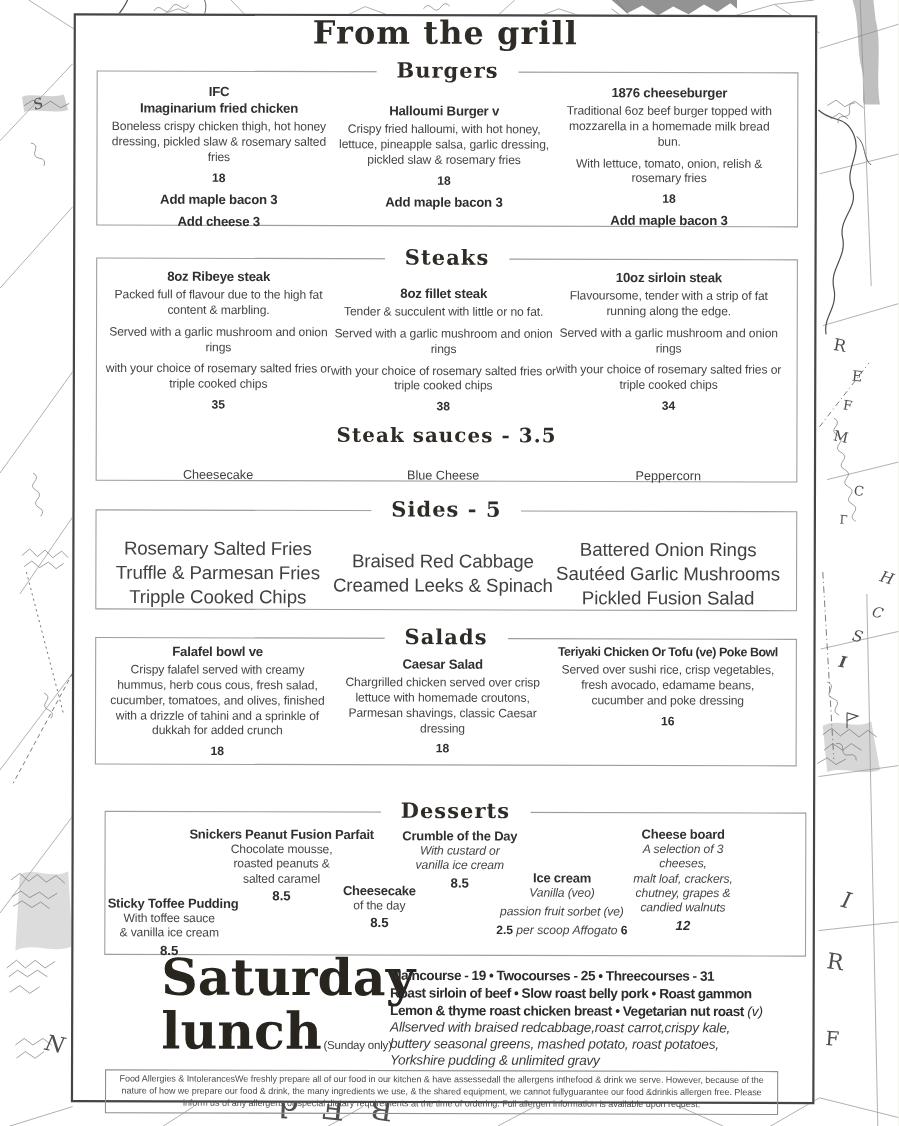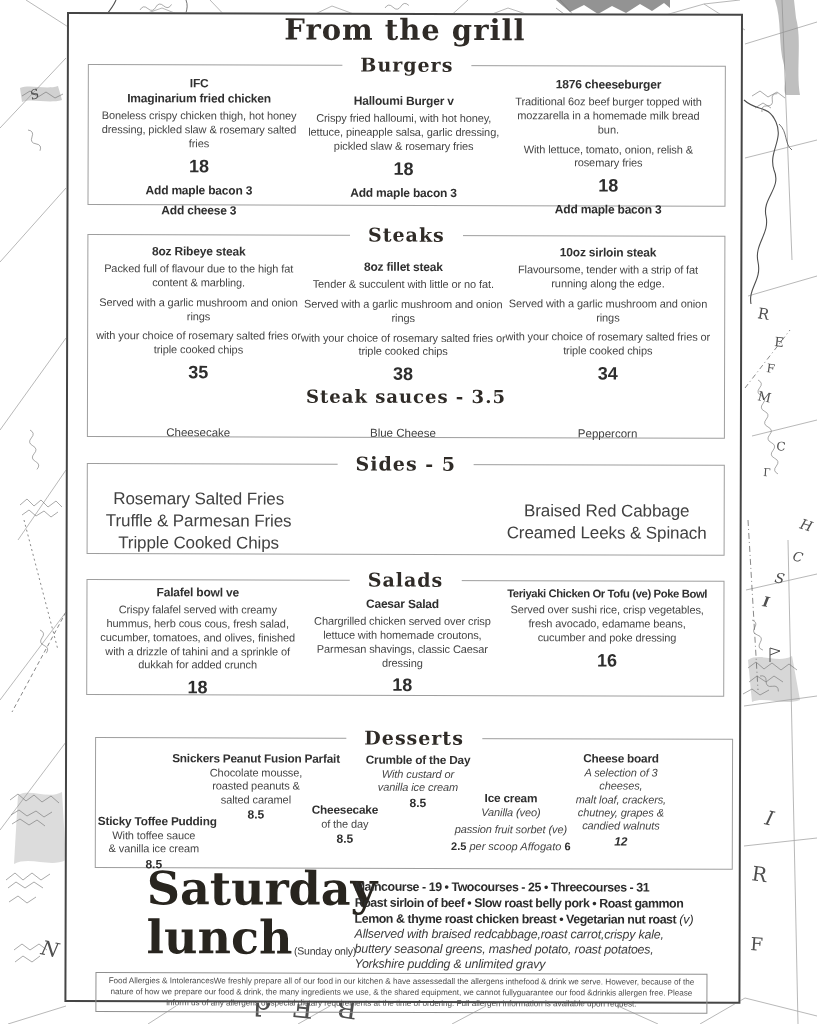--- a/index.html
+++ b/index.html
@@ -20,7 +20,7 @@
   .t.nw{white-space:nowrap;}
   .d{font-size:11px;color:#454545;line-height:1.26;margin-top:3px;letter-spacing:-0.1px;}
   .d + .d{margin-top:6px;}
-  .p{font-weight:bold;font-size:18px;color:#2e2e2e;margin-top:5px;}
+  .p{font-weight:bold;font-size:11px;color:#2e2e2e;margin-top:5px;}
   .x{font-weight:bold;font-size:12px;color:#2e2e2e;margin-top:6px;letter-spacing:-0.2px;}
   
   .box.burgers{left:19px;top:50px;width:638px;height:141px;}

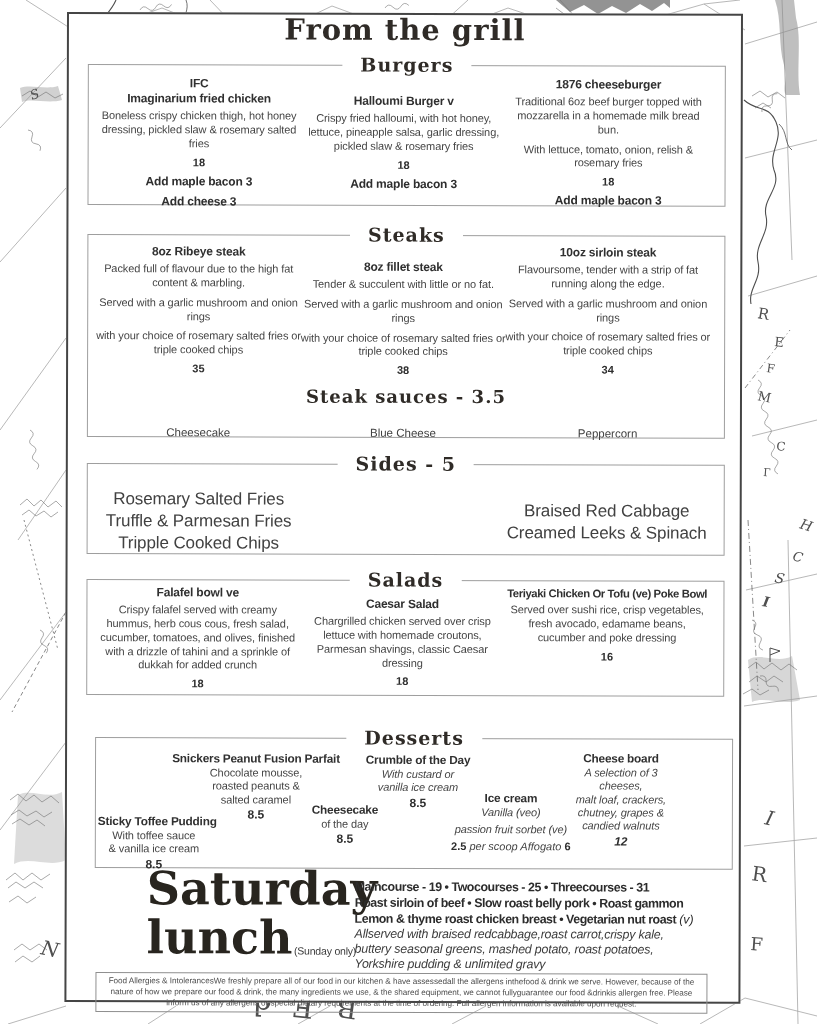--- a/index.html
+++ b/index.html
@@ -249,6 +249,11 @@
           <div class="side-line">Braised Red Cabbage</div>
           <div class="side-line">Creamed Leeks &amp; Spinach</div>
         </div>
+        <div class="col">
+          <div class="side-line">Battered Onion Rings</div>
+          <div class="side-line">Sautéed Garlic Mushrooms</div>
+          <div class="side-line">Pickled Fusion Salad</div>
+        </div>
       </div>
     </section>
 

